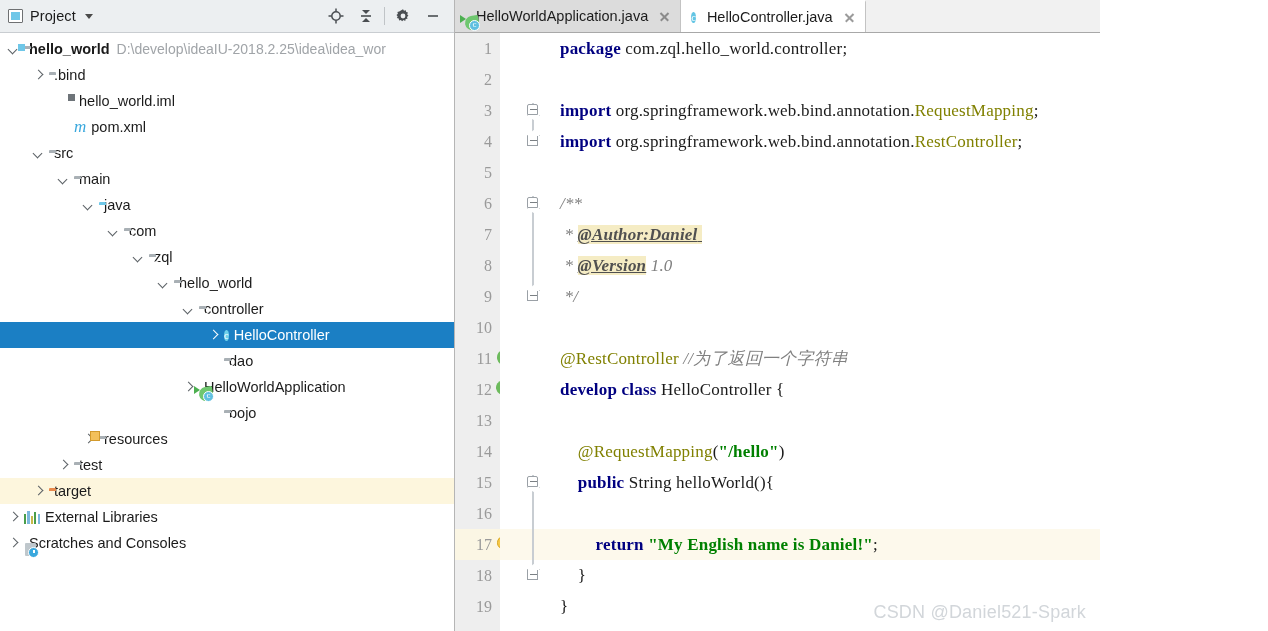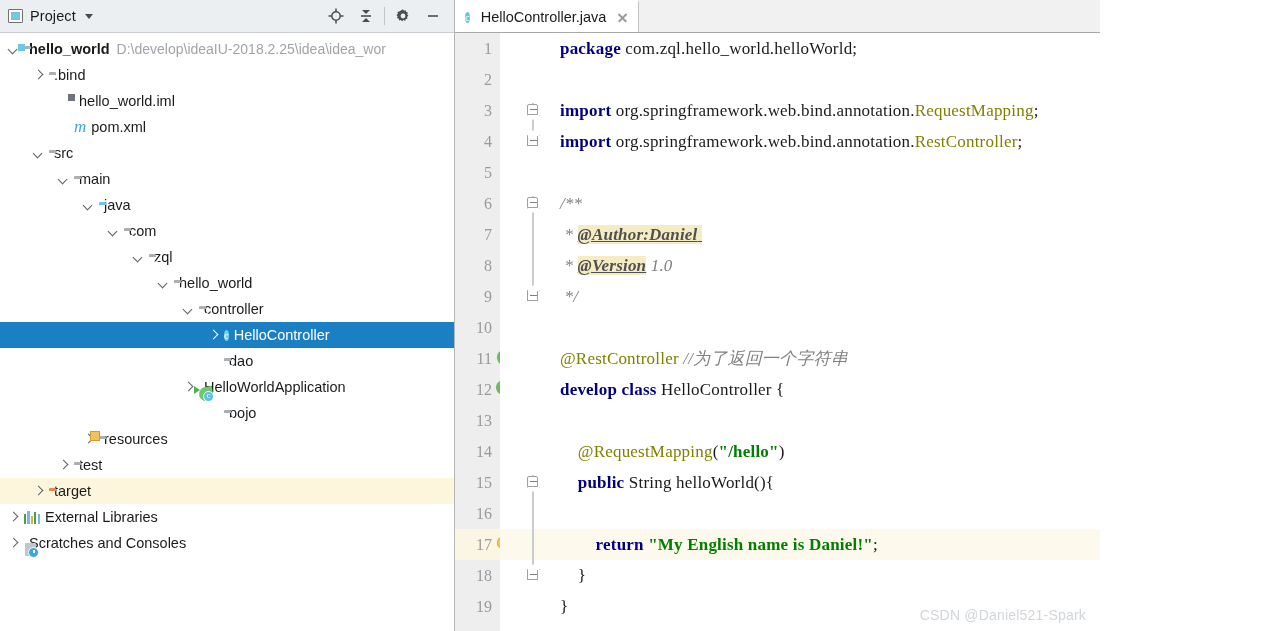--- a/index.html
+++ b/index.html
@@ -689,6 +689,11 @@
 
   <div id="editor-area">
     <div id="tabs">
+        <div class="tab">
+          <span class="ico"><span class="ic-spring"><span class="leaf"></span><span class="play"></span><span class="dot"></span></span></span>
+          <span>HelloWorldApplication.java</span>
+          <span class="tab-close"></span>
+        </div>
         <div class="tab active">
           <span class="ico"><span class="ic-class">c</span></span>
           <span>HelloController.java</span>

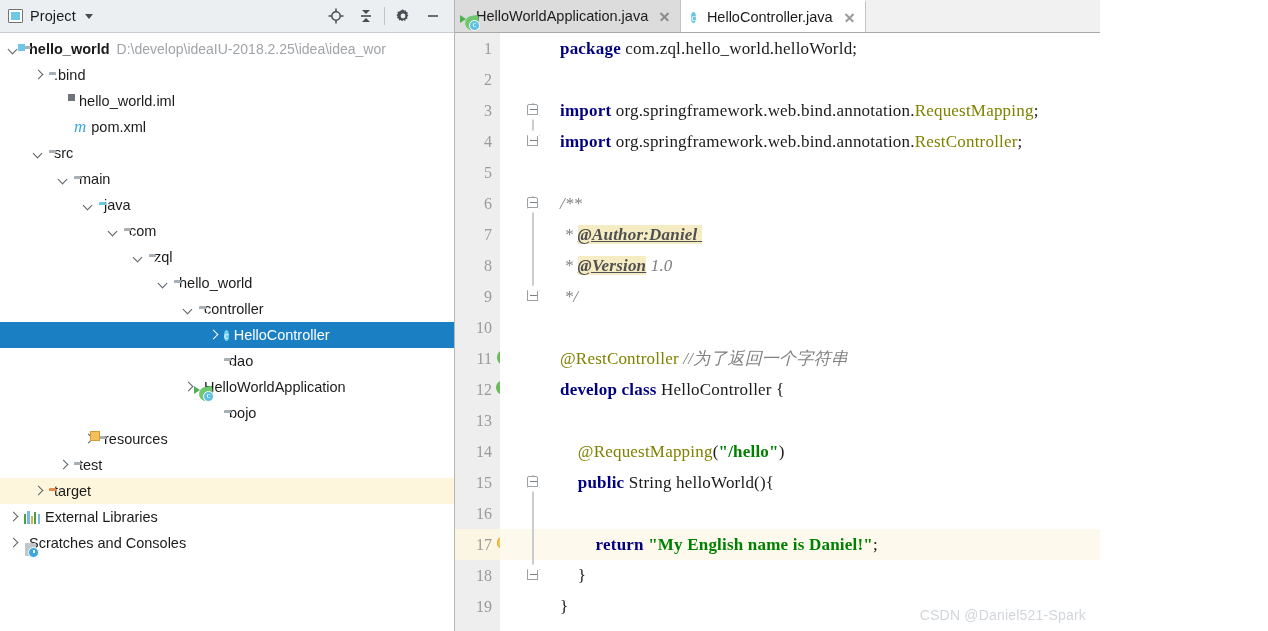--- a/index.html
+++ b/index.html
@@ -795,7 +795,7 @@
           </div>
         </div>
       <div id="code">
-          <div class="codeline" style="top: 0px; left: 12px;"><span class="kw">package</span><span class="plain"> com.zql.hello_world.helloWorld;</span></div>
+          <div class="codeline" style="top: 0px; left: 12px;"><span class="kw">package</span><span class="plain"> com.zql.hello_world.controller;</span></div>
           <div class="codeline" style="top: 31px; left: 12px;"></div>
           <div class="codeline" style="top: 62px; left: 12px;"><span class="kw">import</span><span class="plain"> org.springframework.web.bind.annotation.</span><span class="ann">RequestMapping</span><span class="plain">;</span></div>
           <div class="codeline" style="top: 93px; left: 12px;"><span class="kw">import</span><span class="plain"> org.springframework.web.bind.annotation.</span><span class="ann">RestController</span><span class="plain">;</span></div>

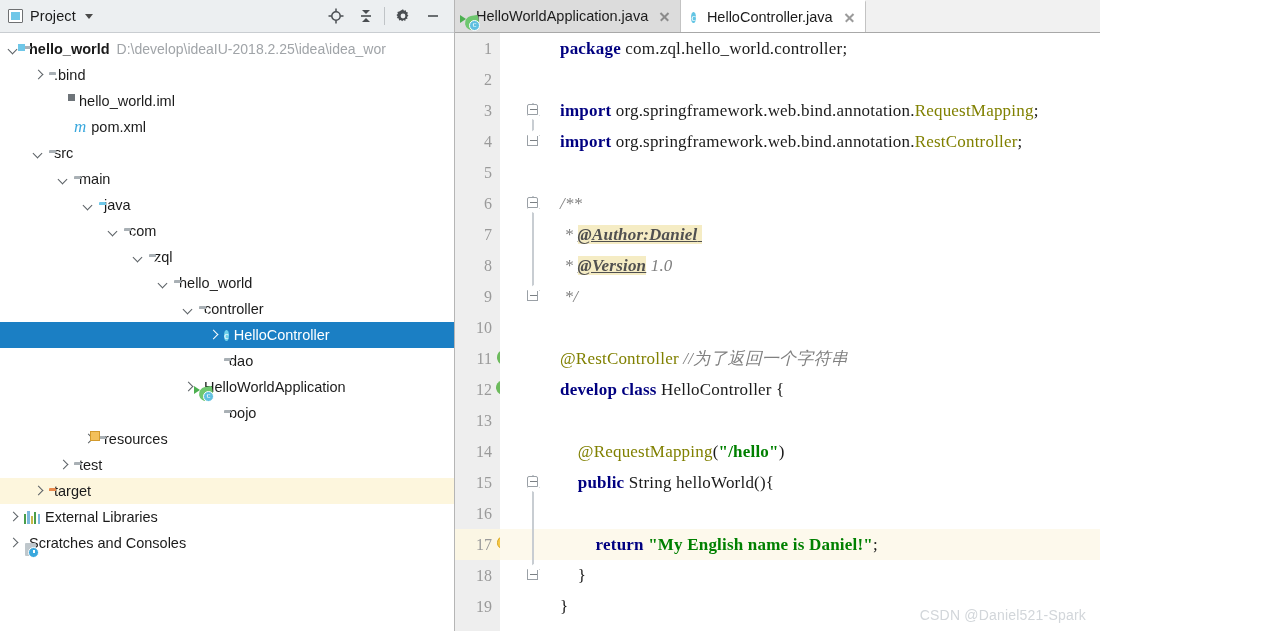--- a/index.html
+++ b/index.html
@@ -502,7 +502,7 @@
   #watermark {
     position:absolute;
     right: 14px; bottom: 8px;
-    font-size: 14px;
+    font-size: 18px;
     color: #d2d6da;
     font-family: "Liberation Sans", sans-serif;
     letter-spacing: .2px;

